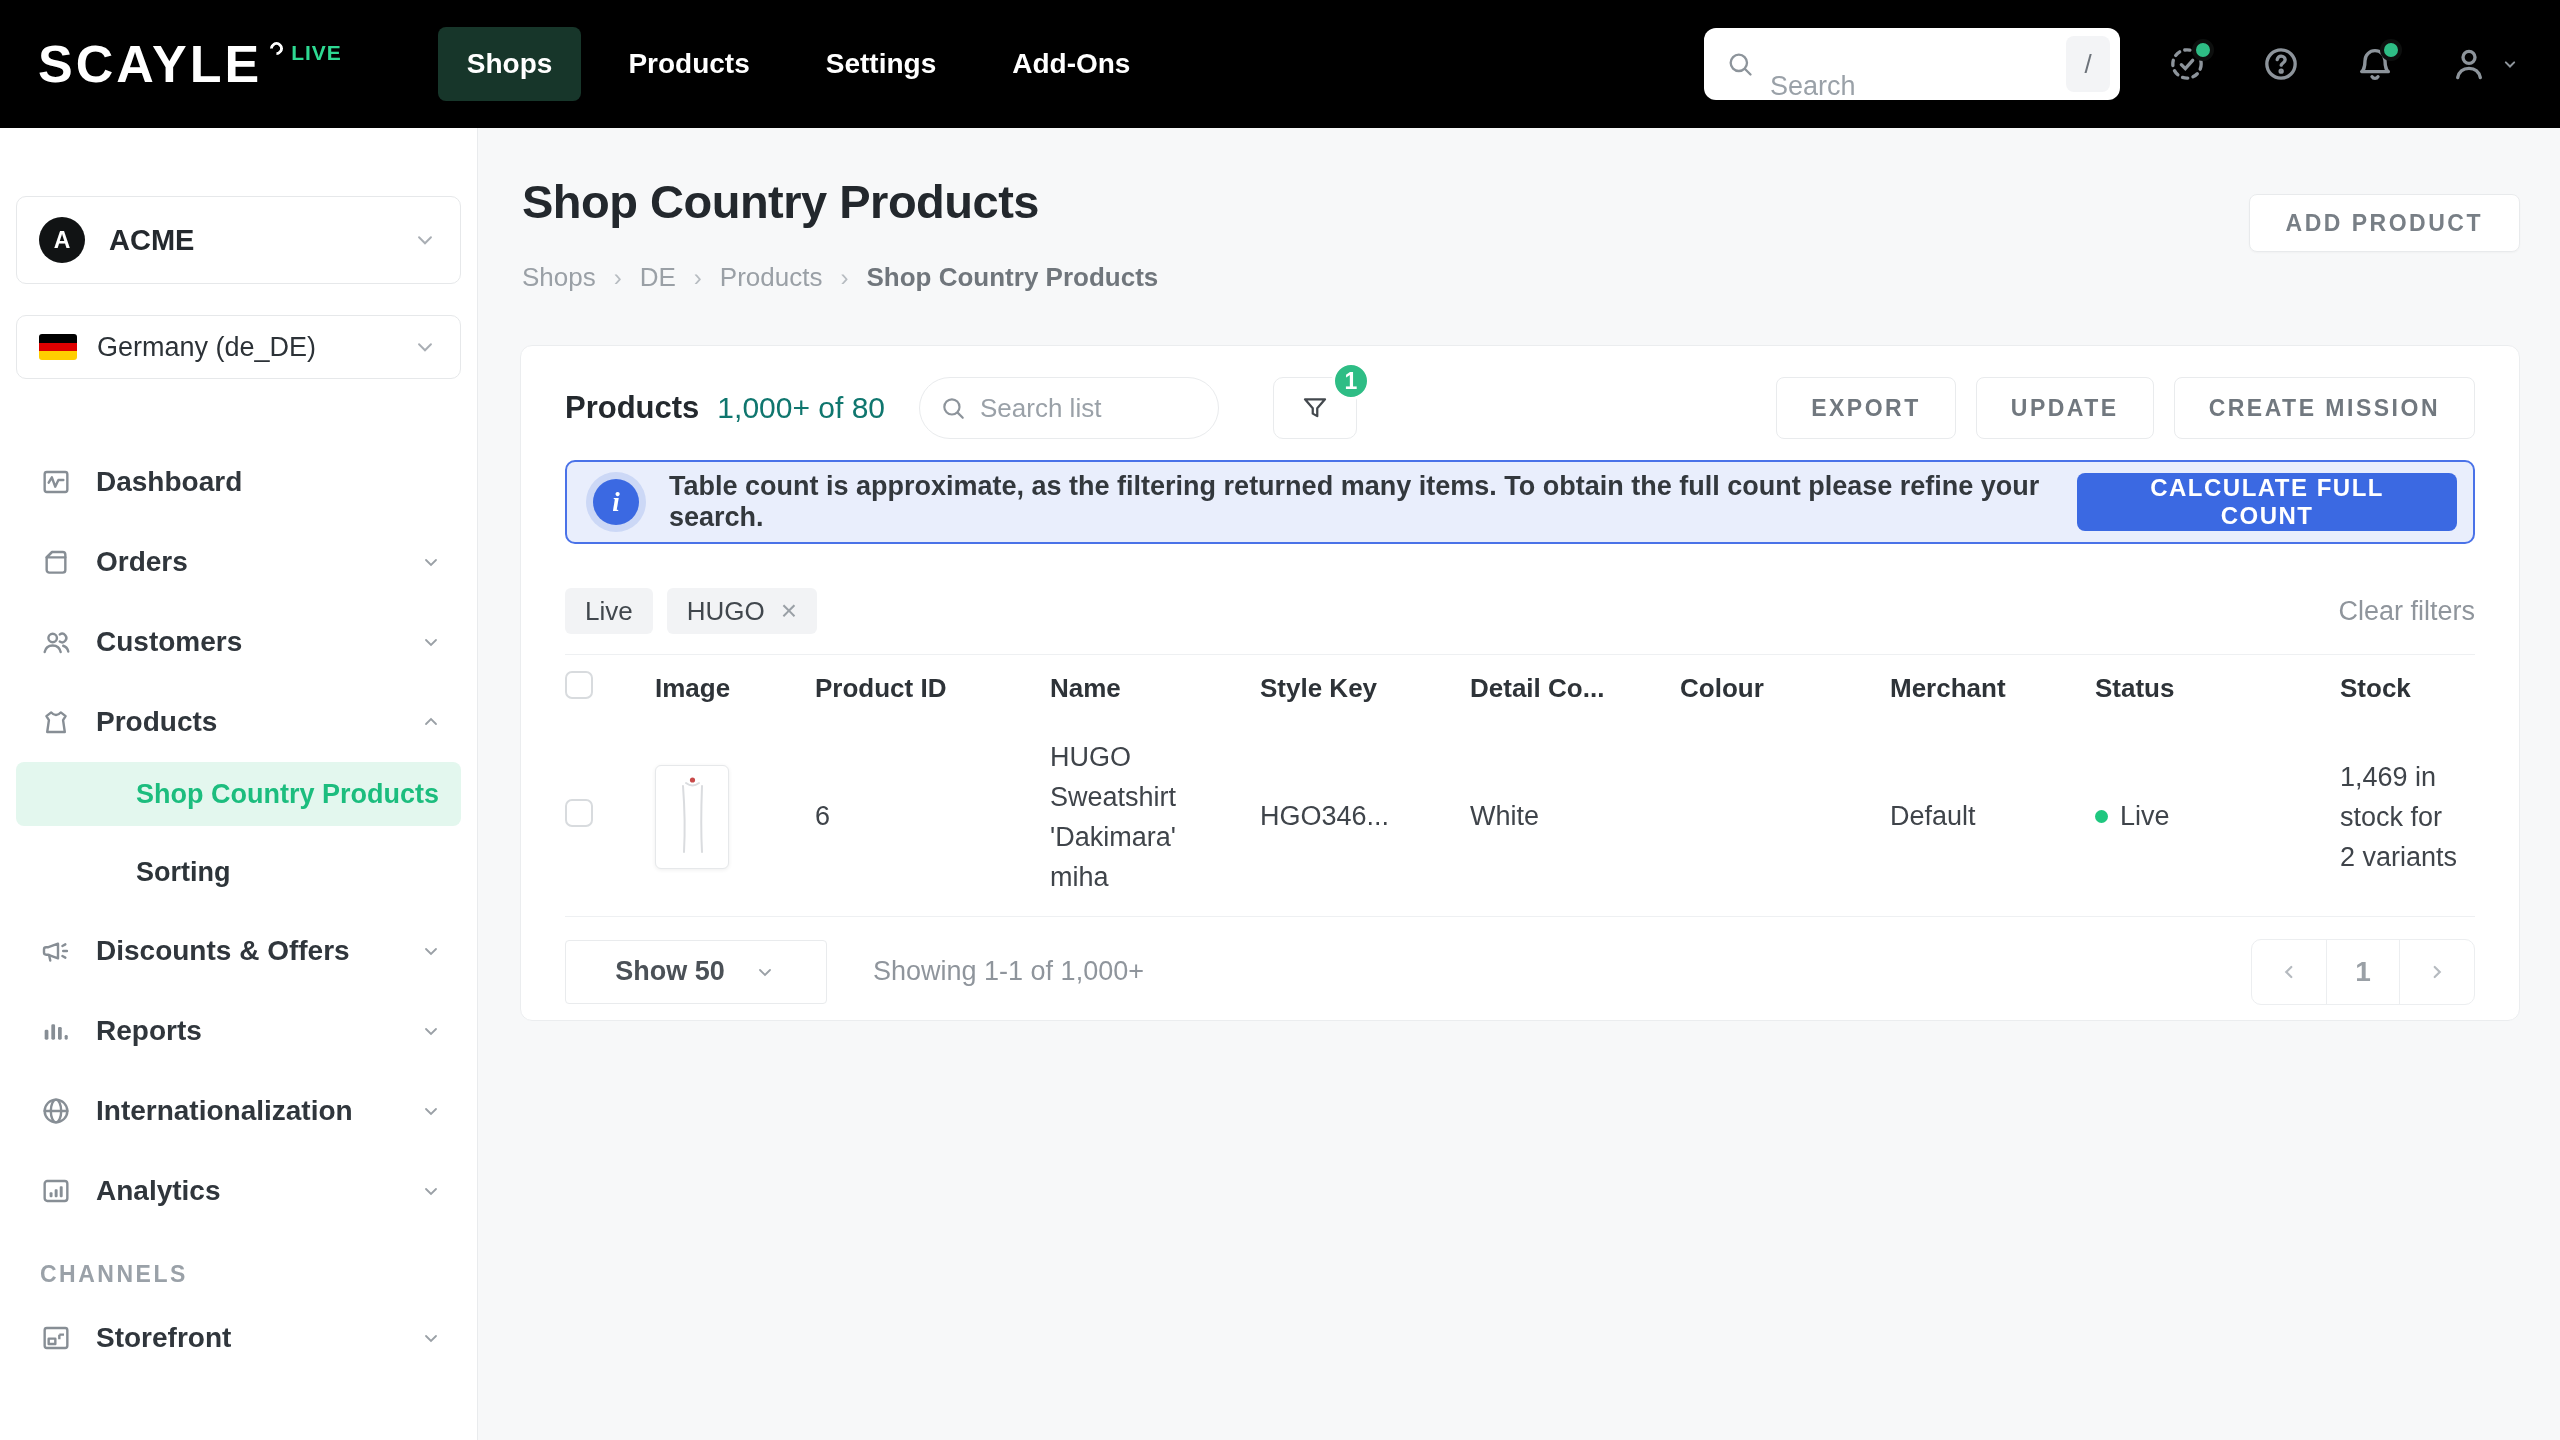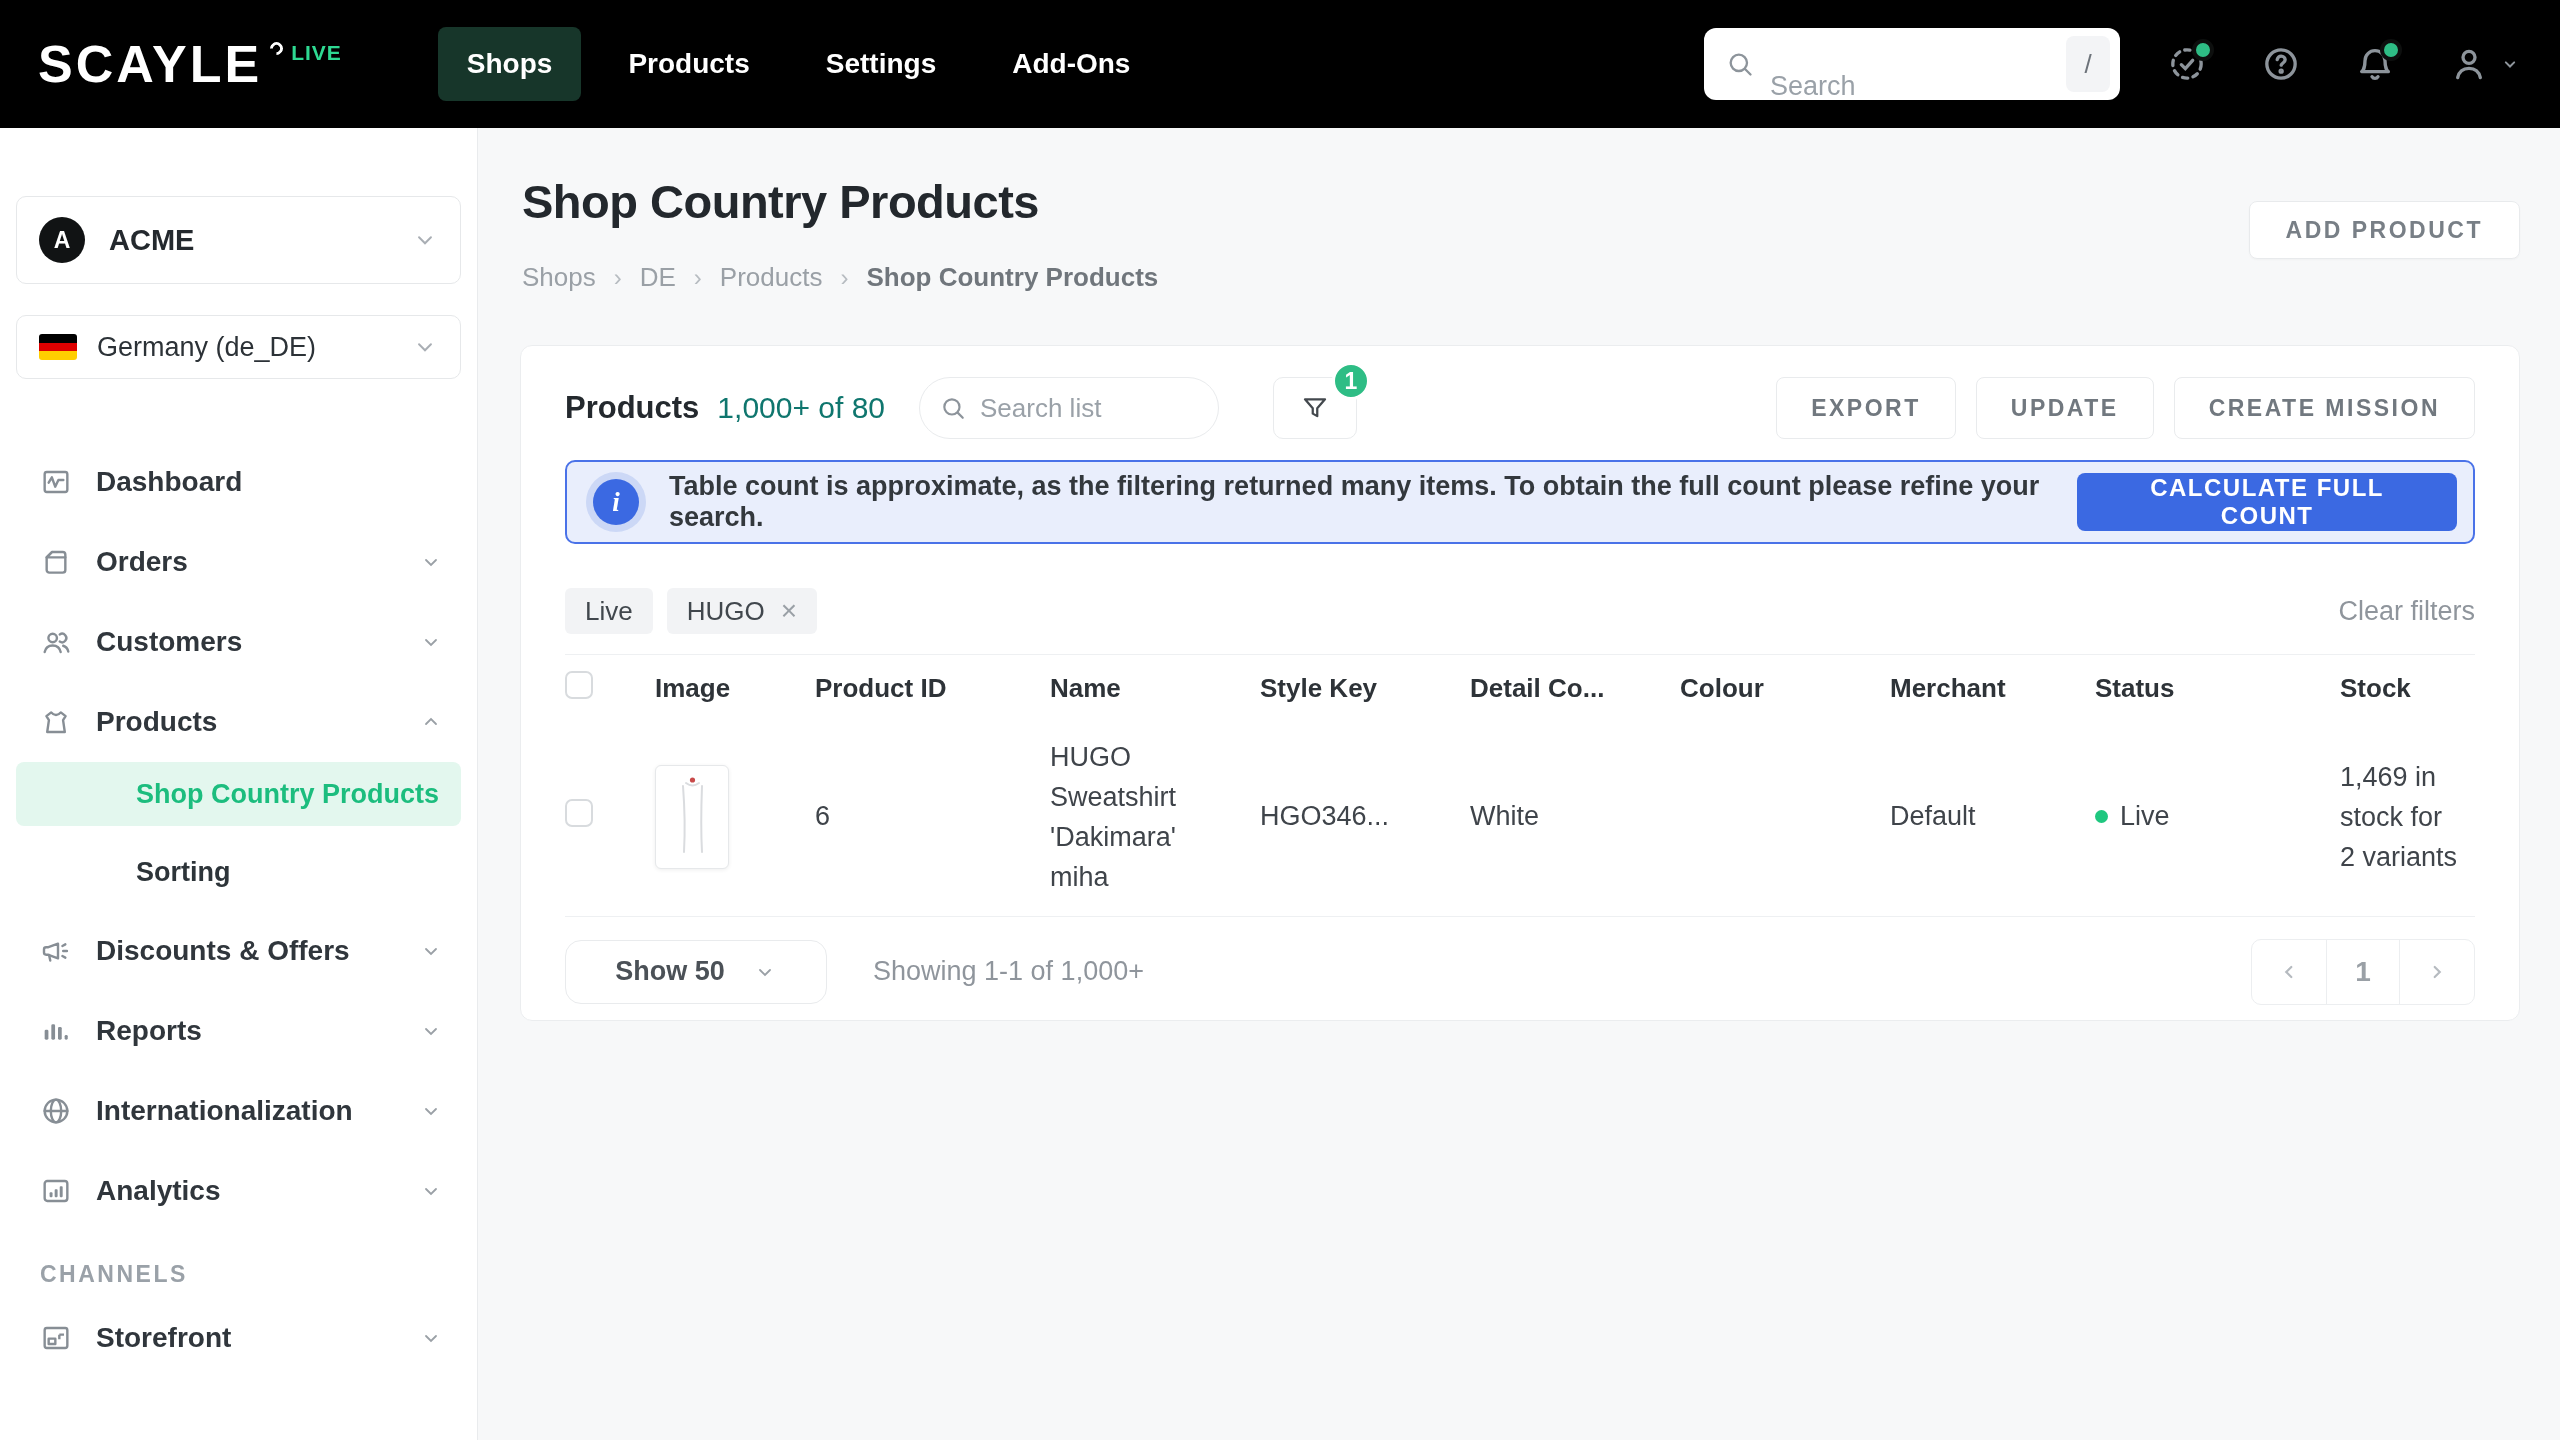--- a/index.html
+++ b/index.html
@@ -88,7 +88,7 @@
   .breadcrumb .sep { color:#b7bcc1; font-size:24px; }
   .breadcrumb .crumb.current { color:#70767c; font-weight:700; }
   .btn-add {
-    position:absolute; top:73px; right:40px; height:58px; padding:0 36px;
+    position:absolute; top:66px; right:40px; height:58px; padding:0 36px;
     background:#fff; border:1px solid #e8eaec; border-radius:8px;
     color:#787f86; font-size:23px; font-weight:700; letter-spacing:2.5px;
     display:flex; align-items:center; cursor:pointer; box-shadow:0 1px 2px rgba(0,0,0,0.03);

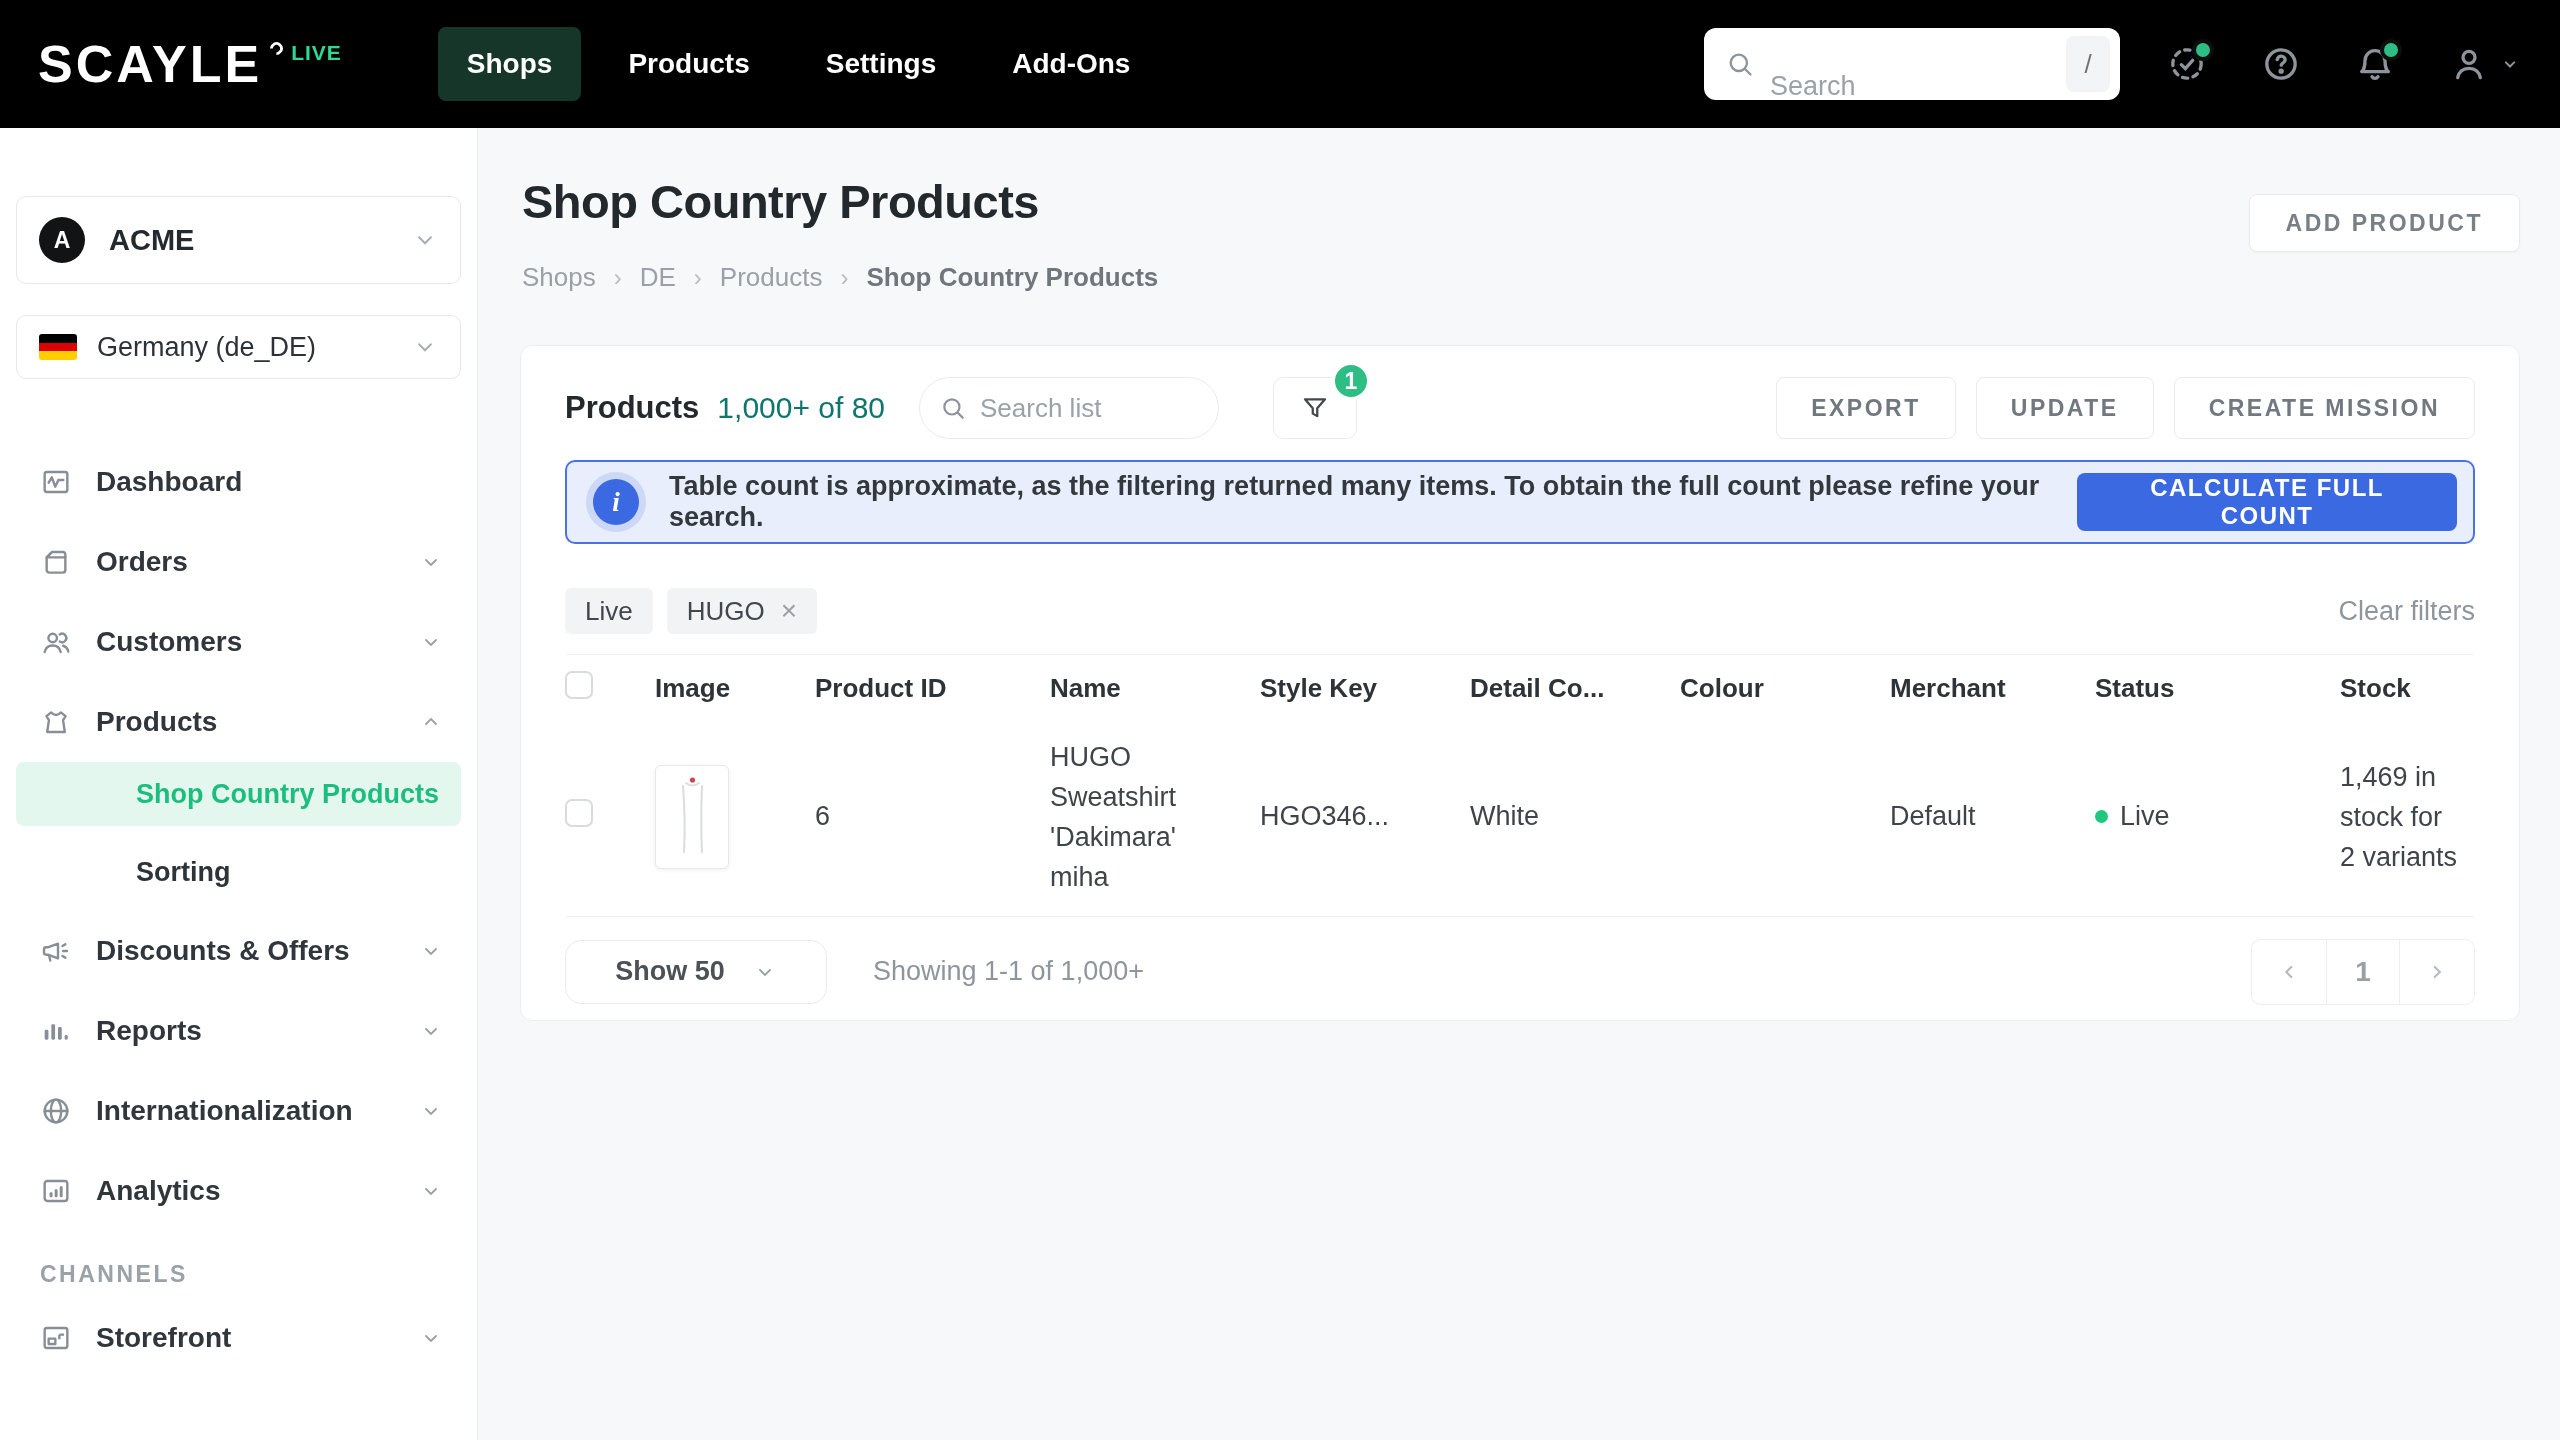--- a/index.html
+++ b/index.html
@@ -176,7 +176,7 @@
   
   .card-footer { margin-top:22px; display:flex; align-items:center; }
   .page-size {
-    width:262px; height:64px; border:1px solid #e9ebed; border-radius:16px; background:#fff;
+    width:262px; height:64px; border:1px solid #e9ebed; border-radius:4px; background:#fff;
     display:flex; align-items:center; justify-content:center; gap:28px;
     font-size:27px; font-weight:600; color:#4b5157; cursor:pointer;
   }

